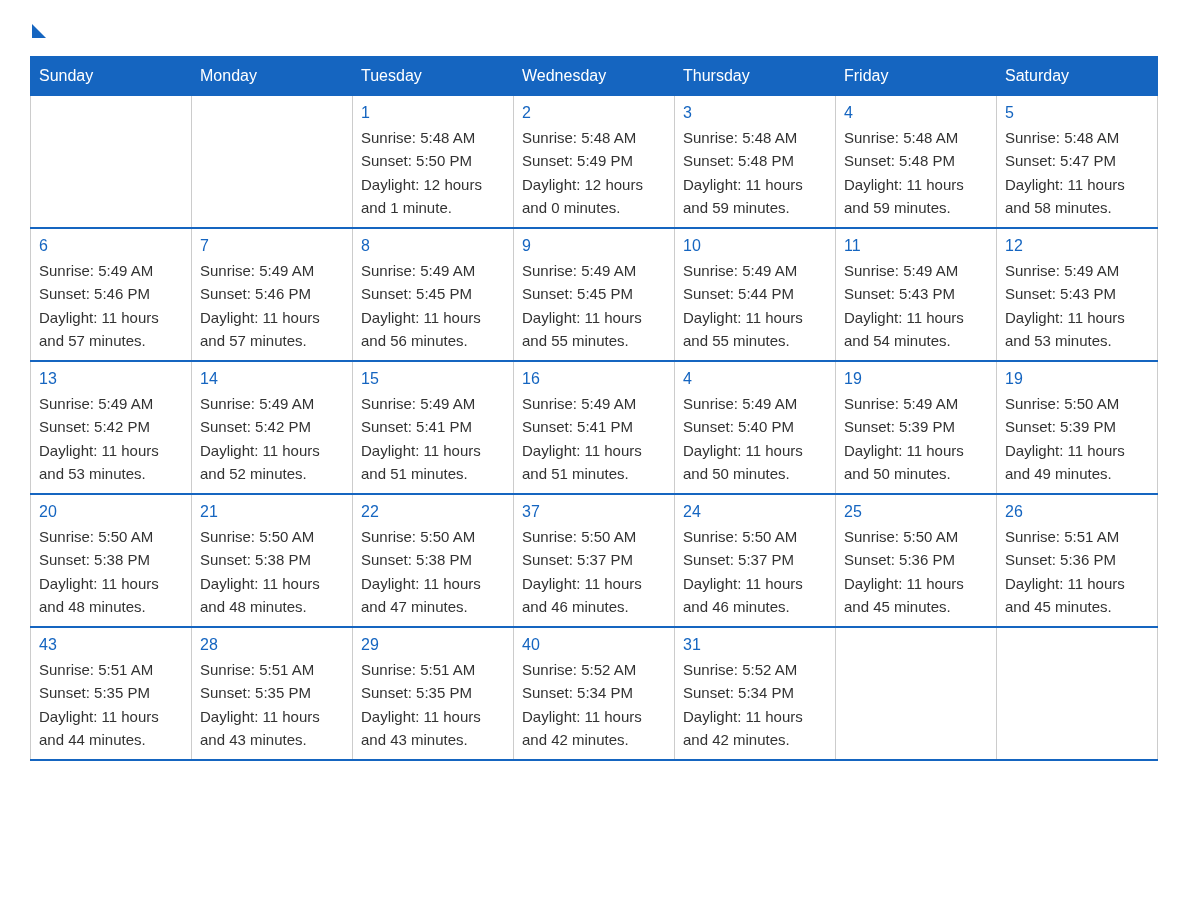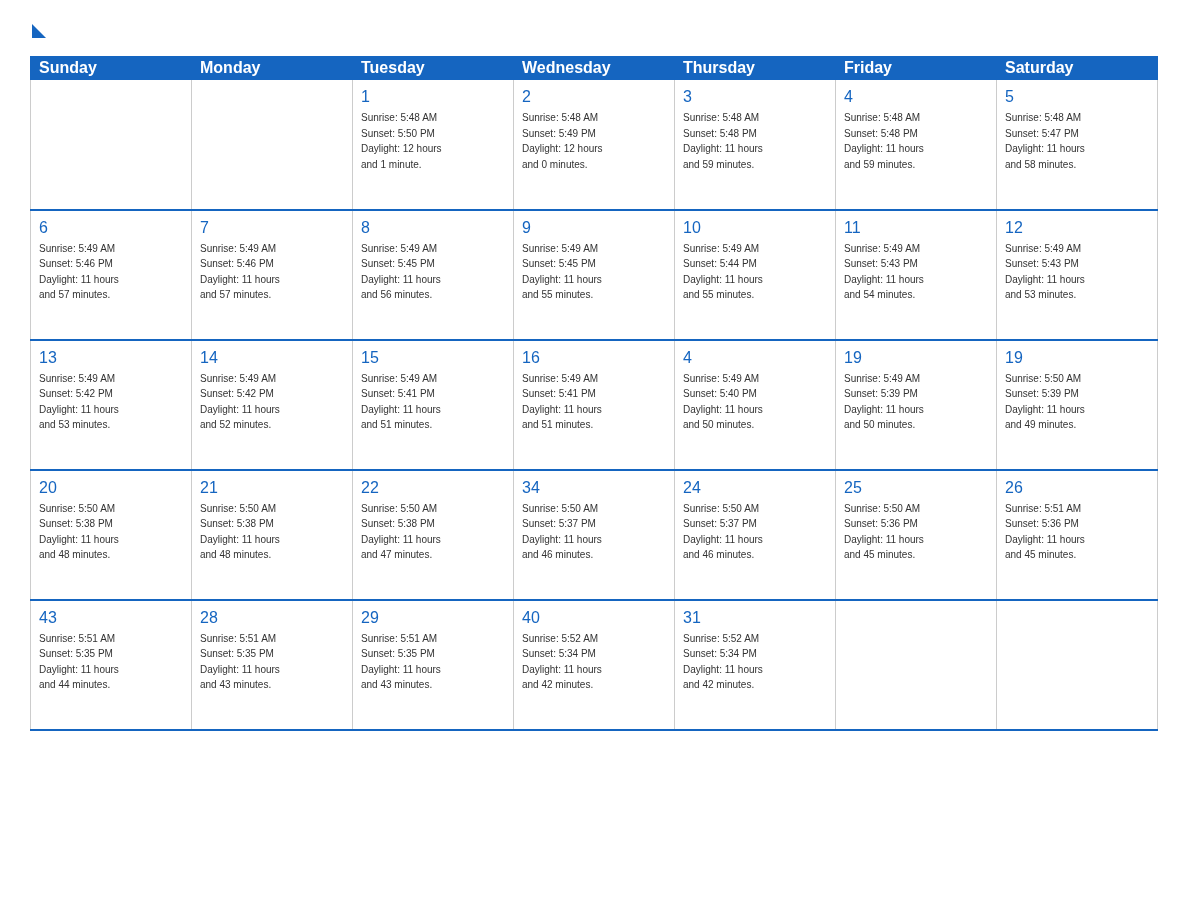--- a/index.html
+++ b/index.html
@@ -72,8 +72,8 @@
     thead th {
       color: #ffffff;
       font-size: 16px;
-      font-weight: bold;
-      padding: 2px 8px;
+      font-weight: normal;
+      padding: 10px 8px;
       text-align: left;
       border: 1px solid #1565c0;
     }

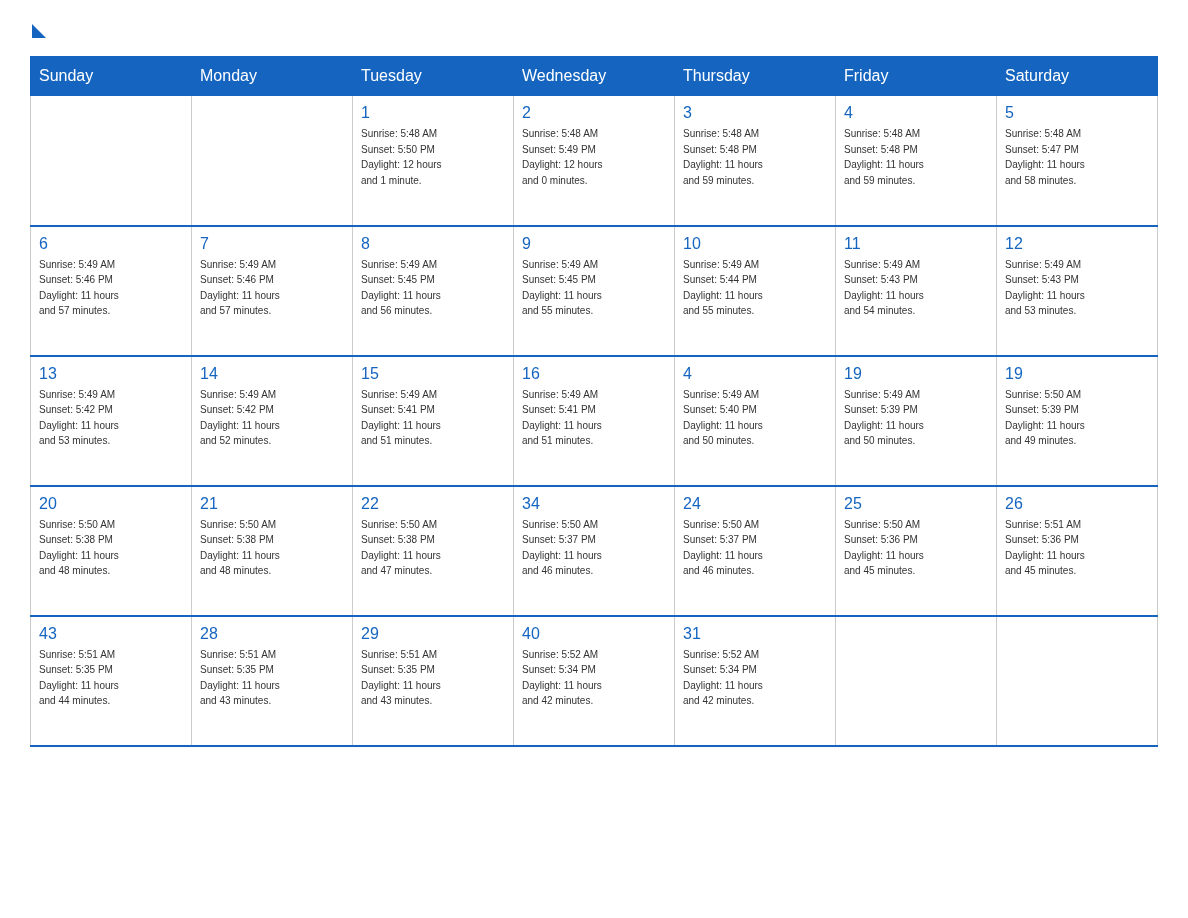--- a/index.html
+++ b/index.html
@@ -94,7 +94,7 @@
       margin-bottom: 4px;
     }
     .day-info {
-      font-size: 10px;
+      font-size: 15px;
       color: #333;
       line-height: 1.55;
     }

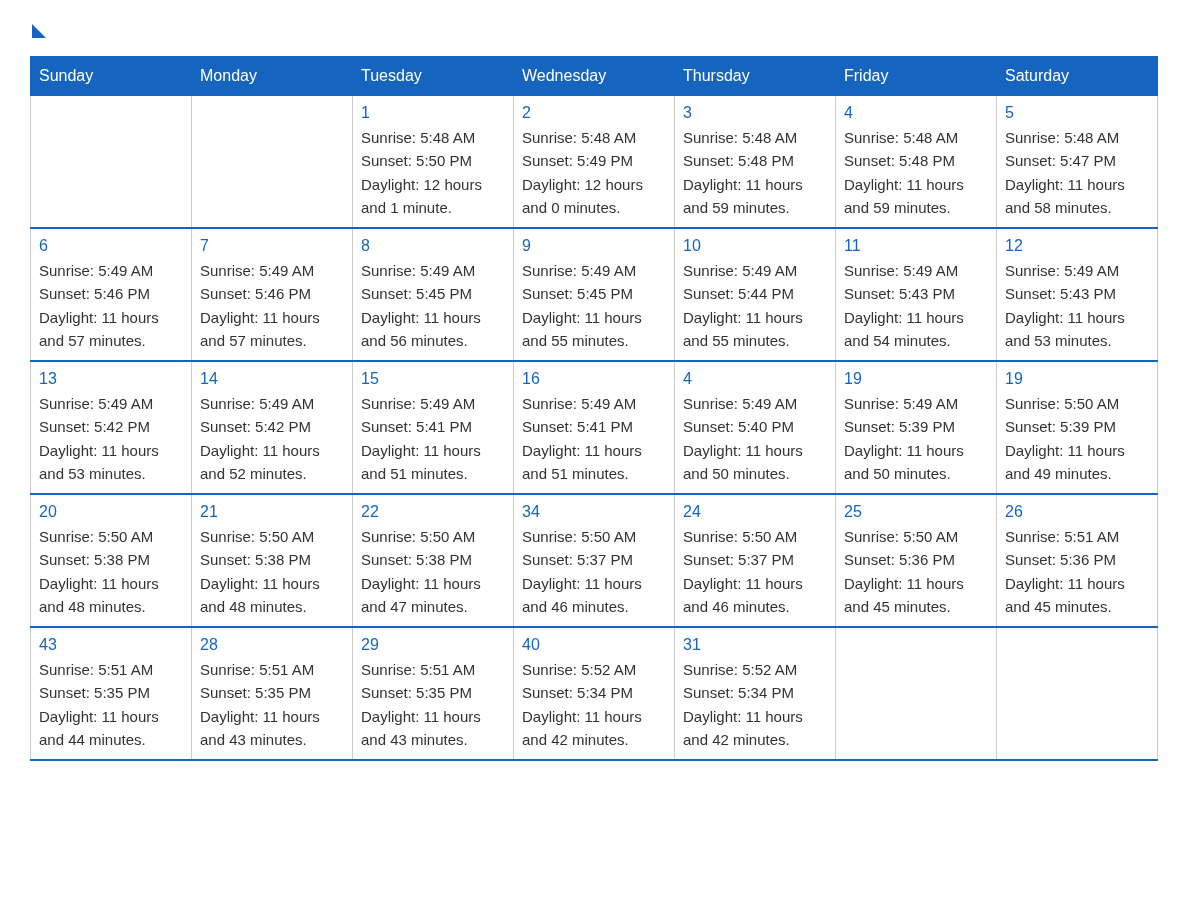--- a/index.html
+++ b/index.html
@@ -298,7 +298,7 @@
 and 47 minutes.</div>
         </td>
         <td>
-          <span class="day-number">34</span>
+          <span class="day-number">37</span>
           <div class="day-info" style="white-space: pre-line;">Sunrise: 5:50 AM
 Sunset: 5:37 PM
 Daylight: 11 hours

